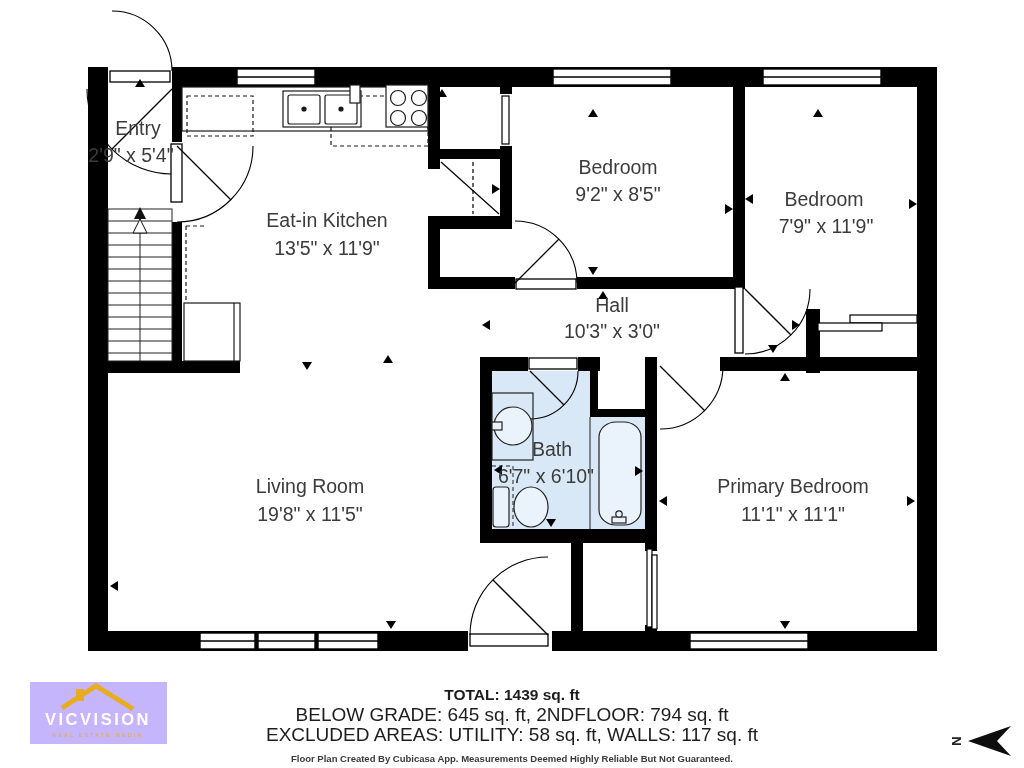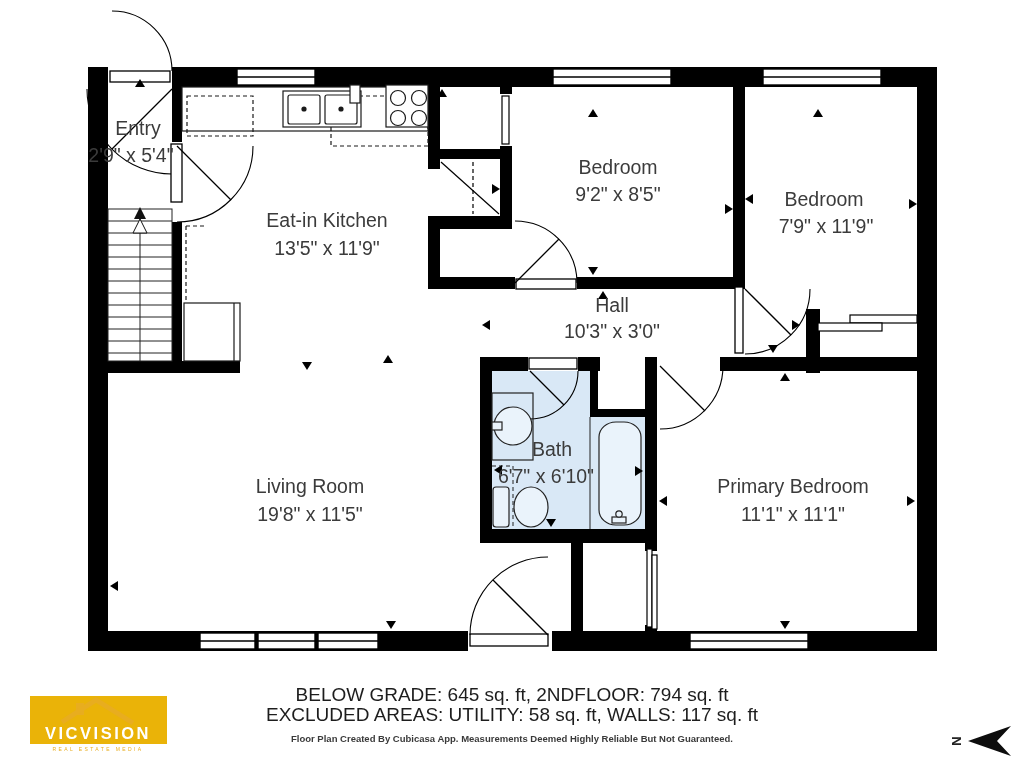--- a/index.html
+++ b/index.html
@@ -213,6 +213,7 @@
 
 
 <div class="footer">
+  <div class="f1">TOTAL: 1439 sq. ft</div>
   <div class="f2">BELOW GRADE: 645 sq. ft, 2NDFLOOR: 794 sq. ft</div>
   <div class="f2">EXCLUDED AREAS: UTILITY: 58 sq. ft, WALLS: 117 sq. ft</div>
   <div class="f4">Floor Plan Created By Cubicasa App. Measurements Deemed Highly Reliable But Not Guaranteed.</div>

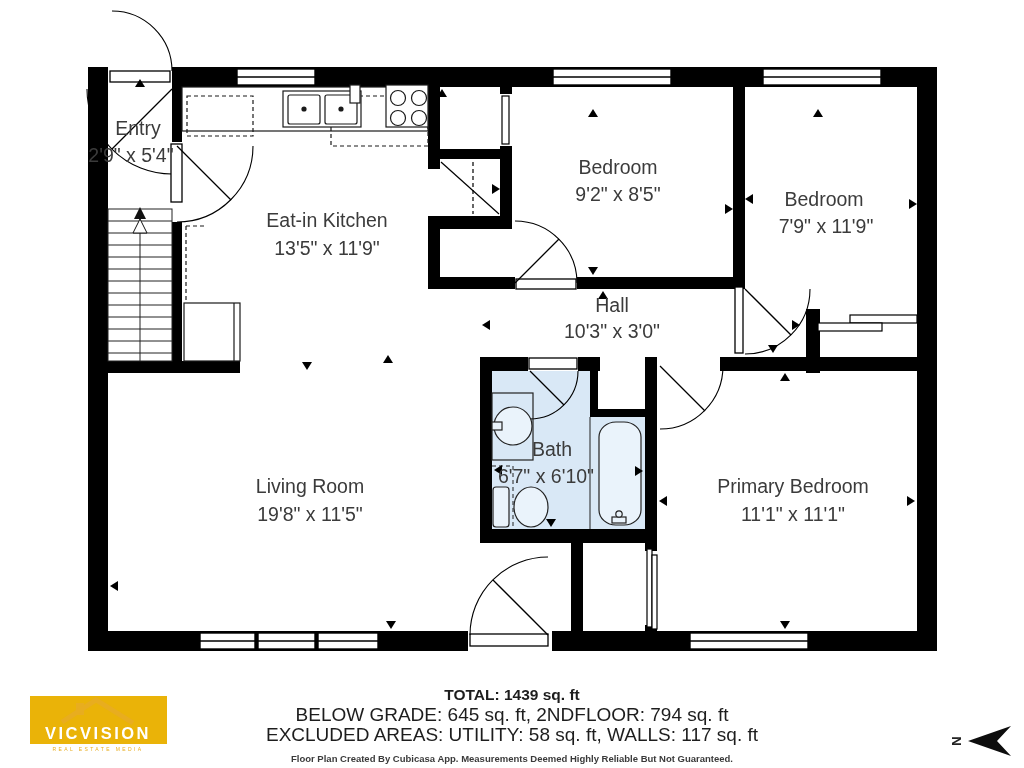--- a/index.html
+++ b/index.html
@@ -12,7 +12,7 @@
   .footer .f1{font-size:15.5px;font-weight:700;line-height:20px;}
   .footer .f2{font-size:19px;line-height:20px;}
   .footer .f4{font-size:9.5px;color:#3a3a3a;margin-top:8px;font-weight:bold;}
-  .logo{position:absolute;left:30px;top:687px;width:137px;height:48px;background:#eab308;}
+  .logo{position:absolute;left:30px;top:673px;width:137px;height:62px;background:#c4b5fd;}
   .compass{position:absolute;left:933px;top:703px;width:90px;height:62px;}
 </style>
 </head>

